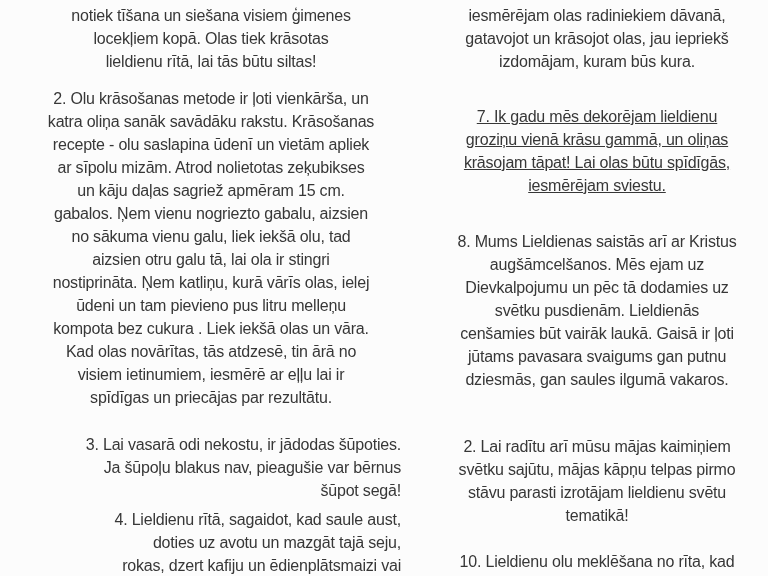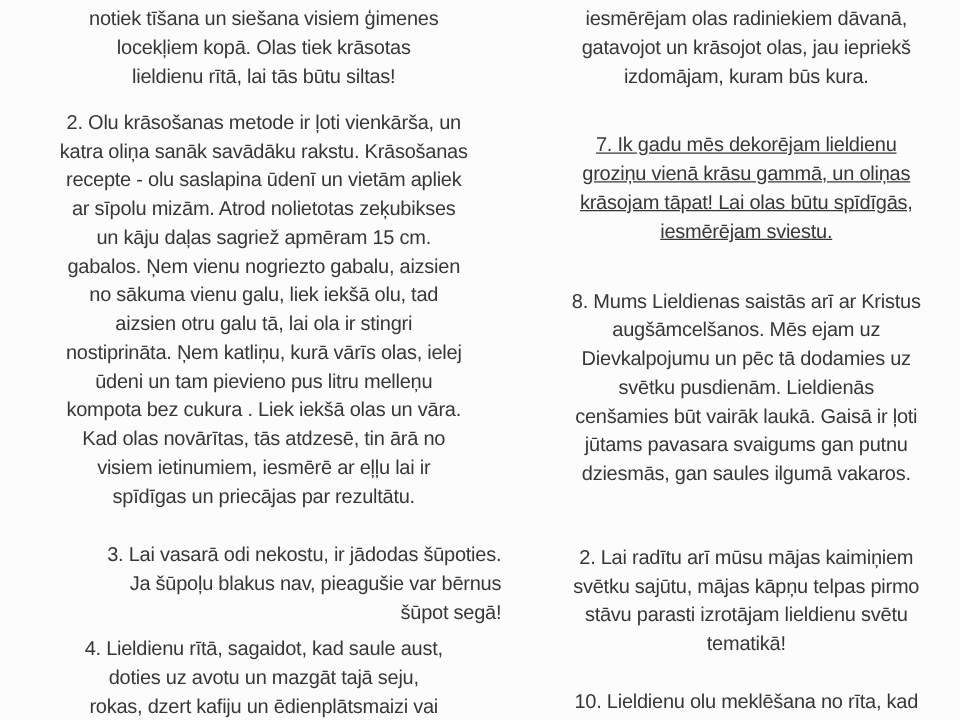--- a/index.html
+++ b/index.html
@@ -38,7 +38,7 @@
   
   .lp2 { margin-top: 14px !important; }
   .lp3 { margin-top: 24px !important; text-align: right; }
-  .lp4 { margin-top: 6px  !important; }
+  .lp4 { margin-top: 6px  !important; text-align: right; }
   .rp7 { margin-top: 32px !important; text-decoration: underline; }
   .rp8 { margin-top: 33px !important; }
   .rp9 { margin-top: 44px !important; }

